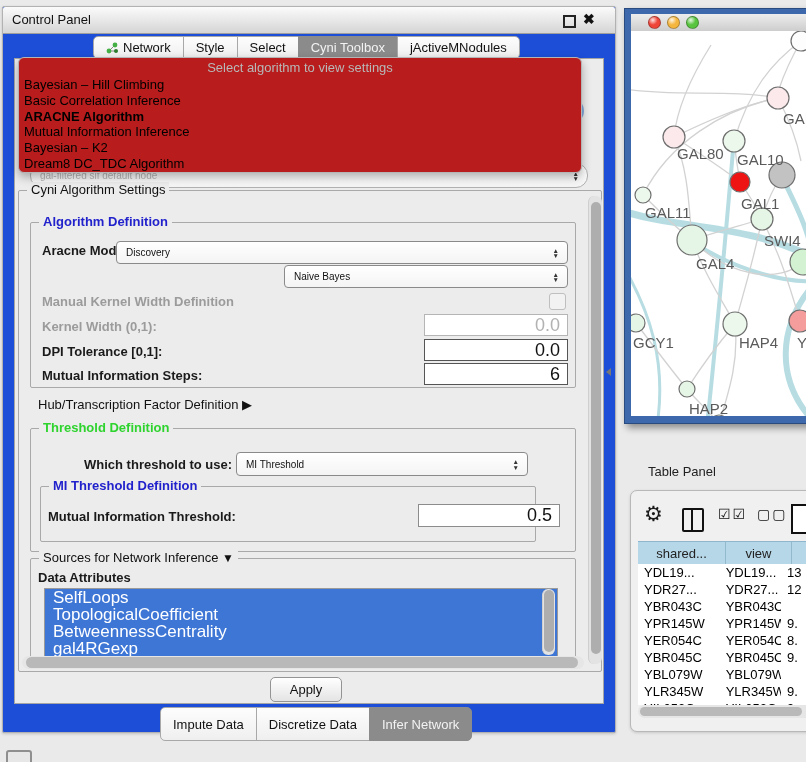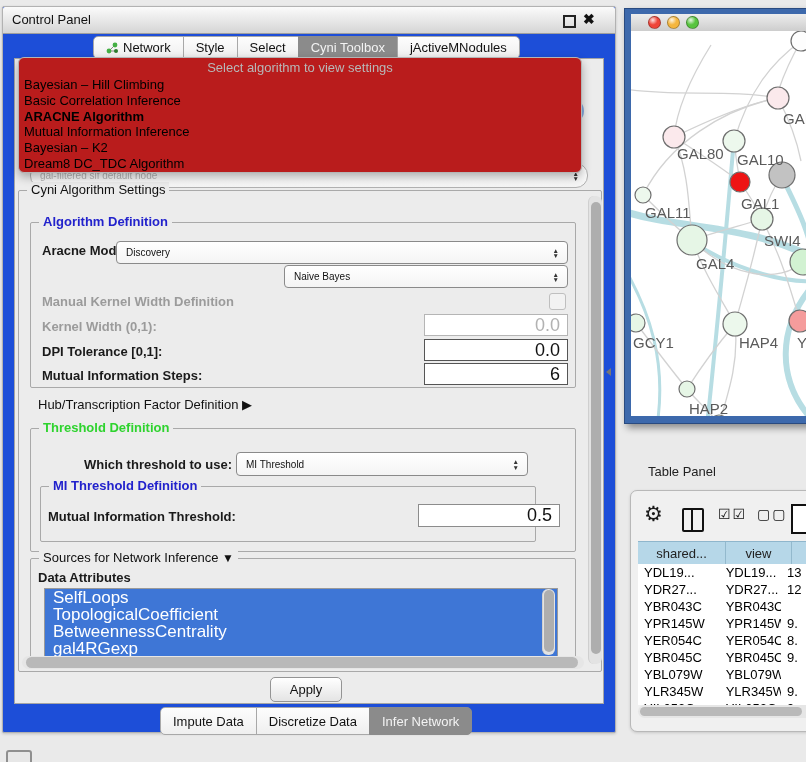--- a/index.html
+++ b/index.html
@@ -201,7 +201,7 @@
     <div class="btn" style="left:255px;top:618px;width:70px;height:23px">Apply</div>
   </div>
 
-  <div class="tabs" id="bottomTabs" style="left:149px;top:700px;height:28px">
+  <div class="tabs" id="bottomTabs" style="left:149px;top:700px;height:34px">
       <div class="tab">
         <span>Impute Data</span>
       </div>

